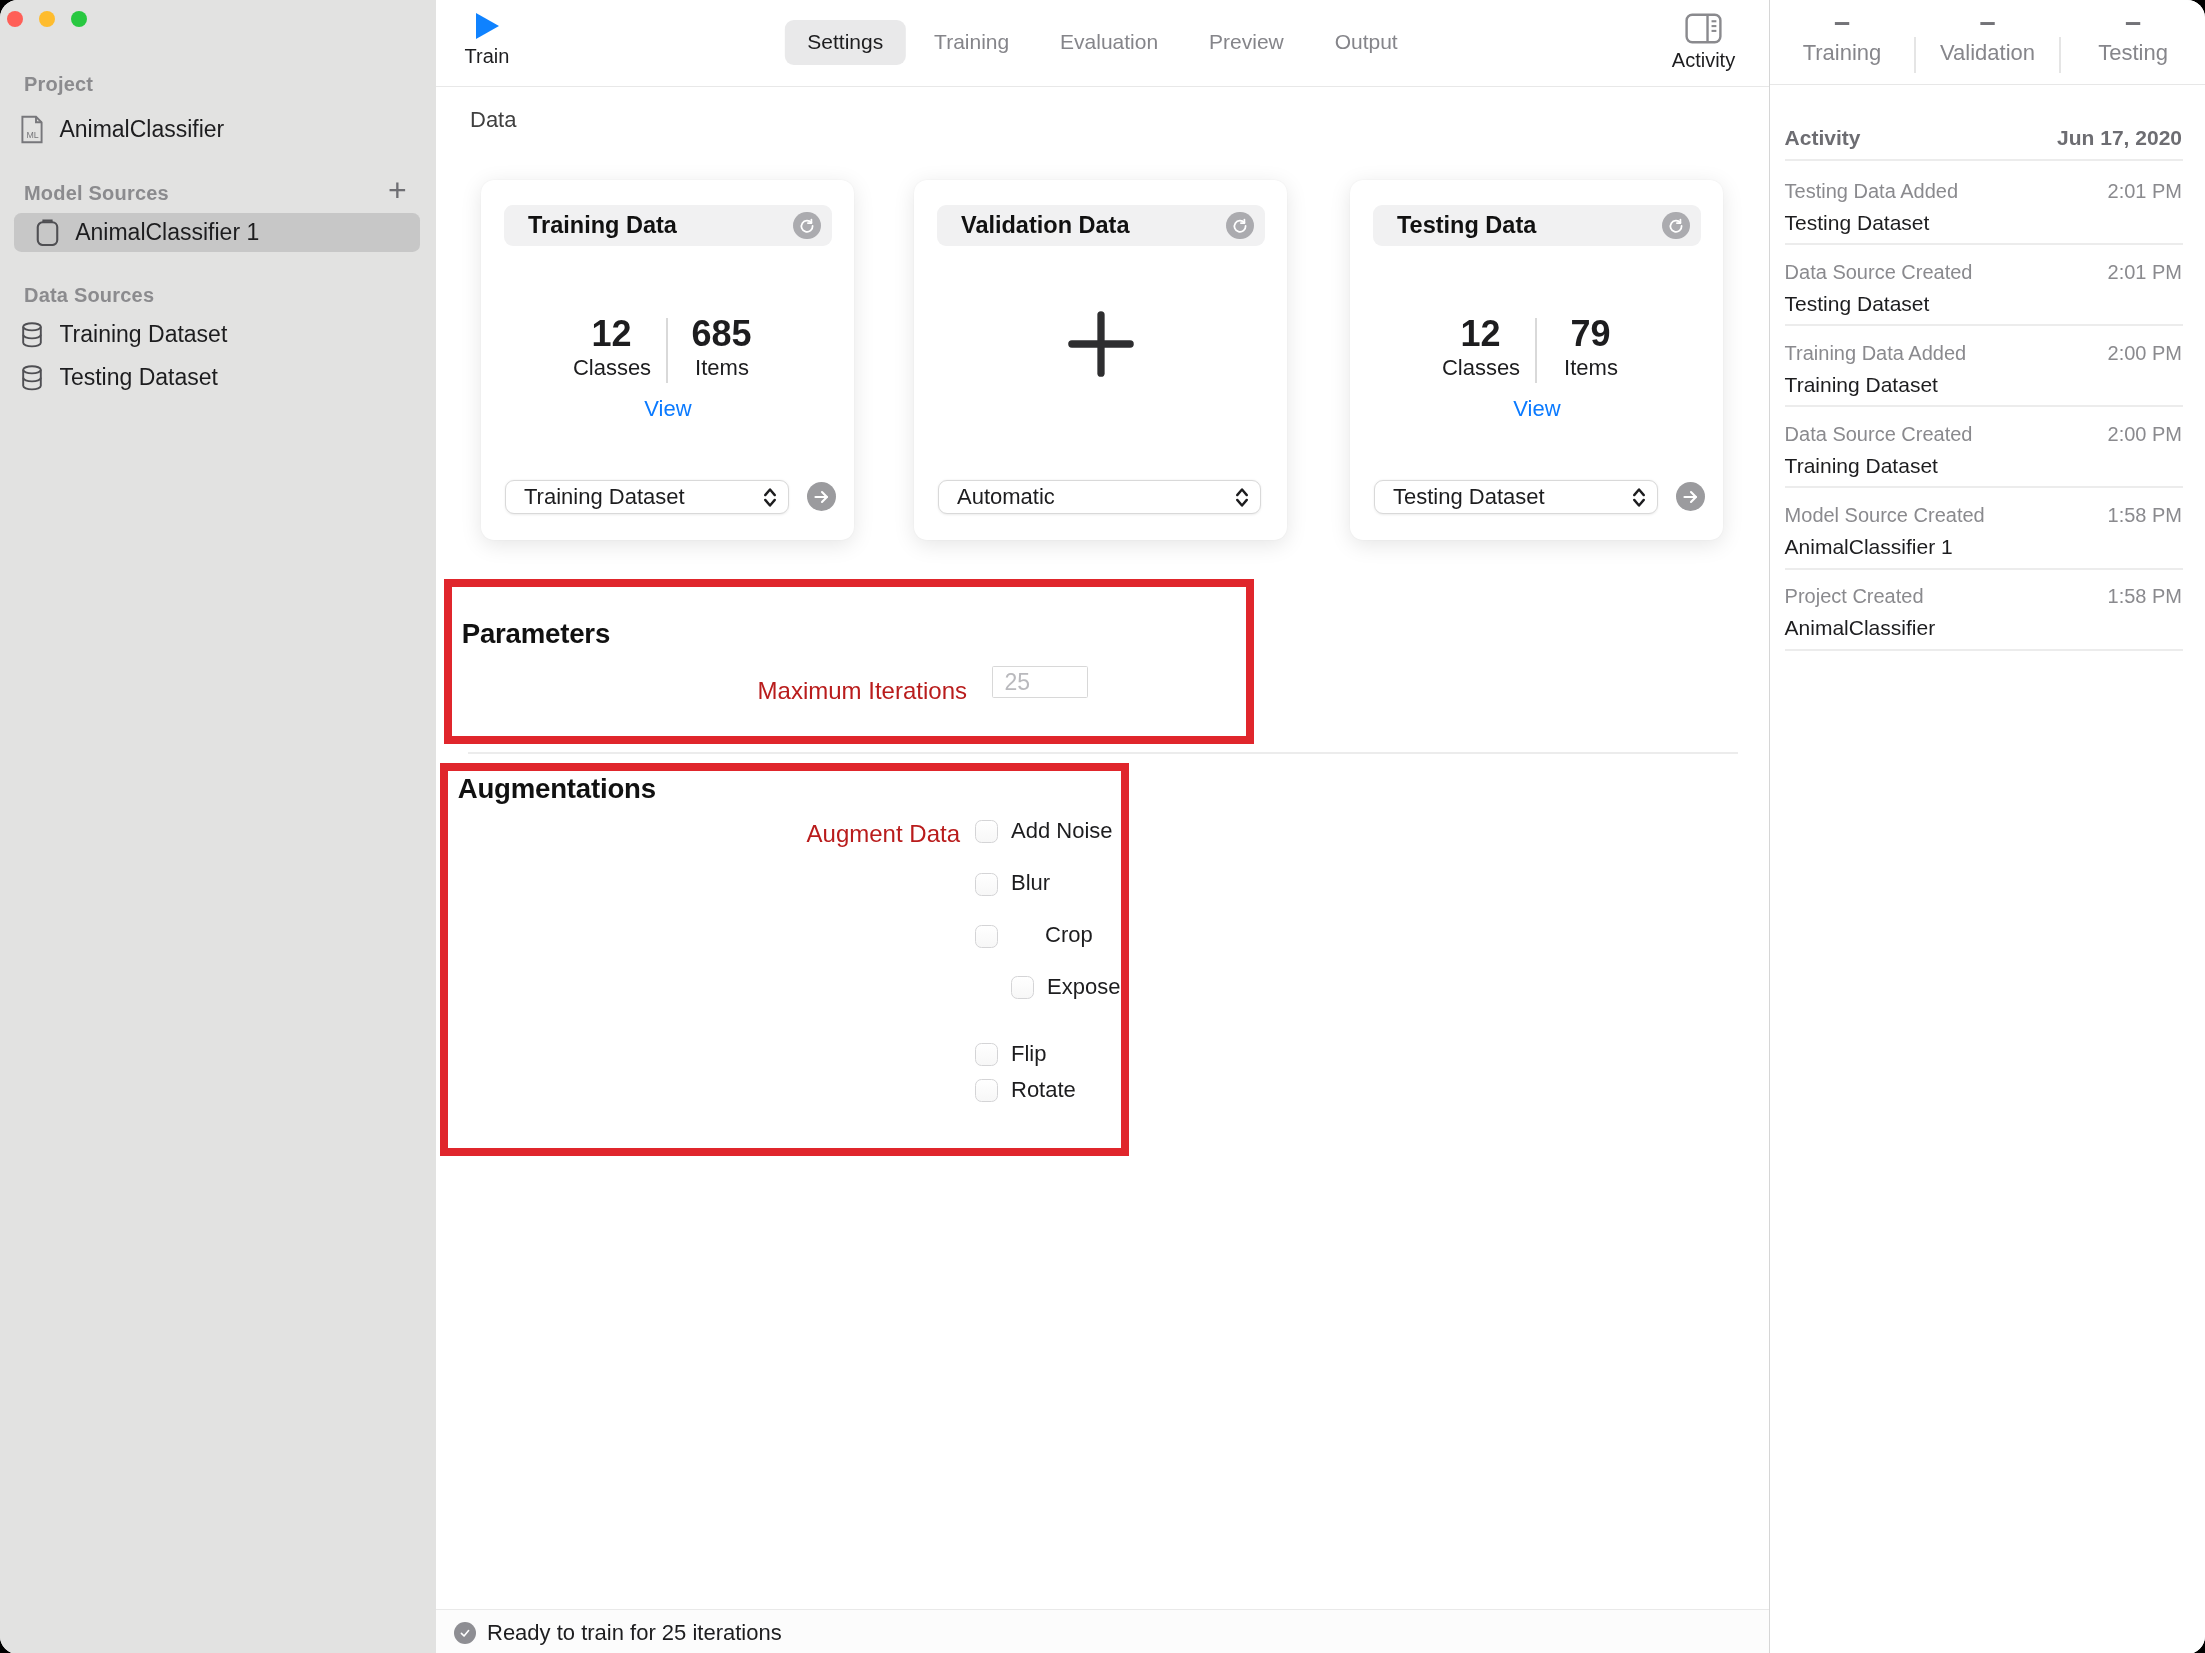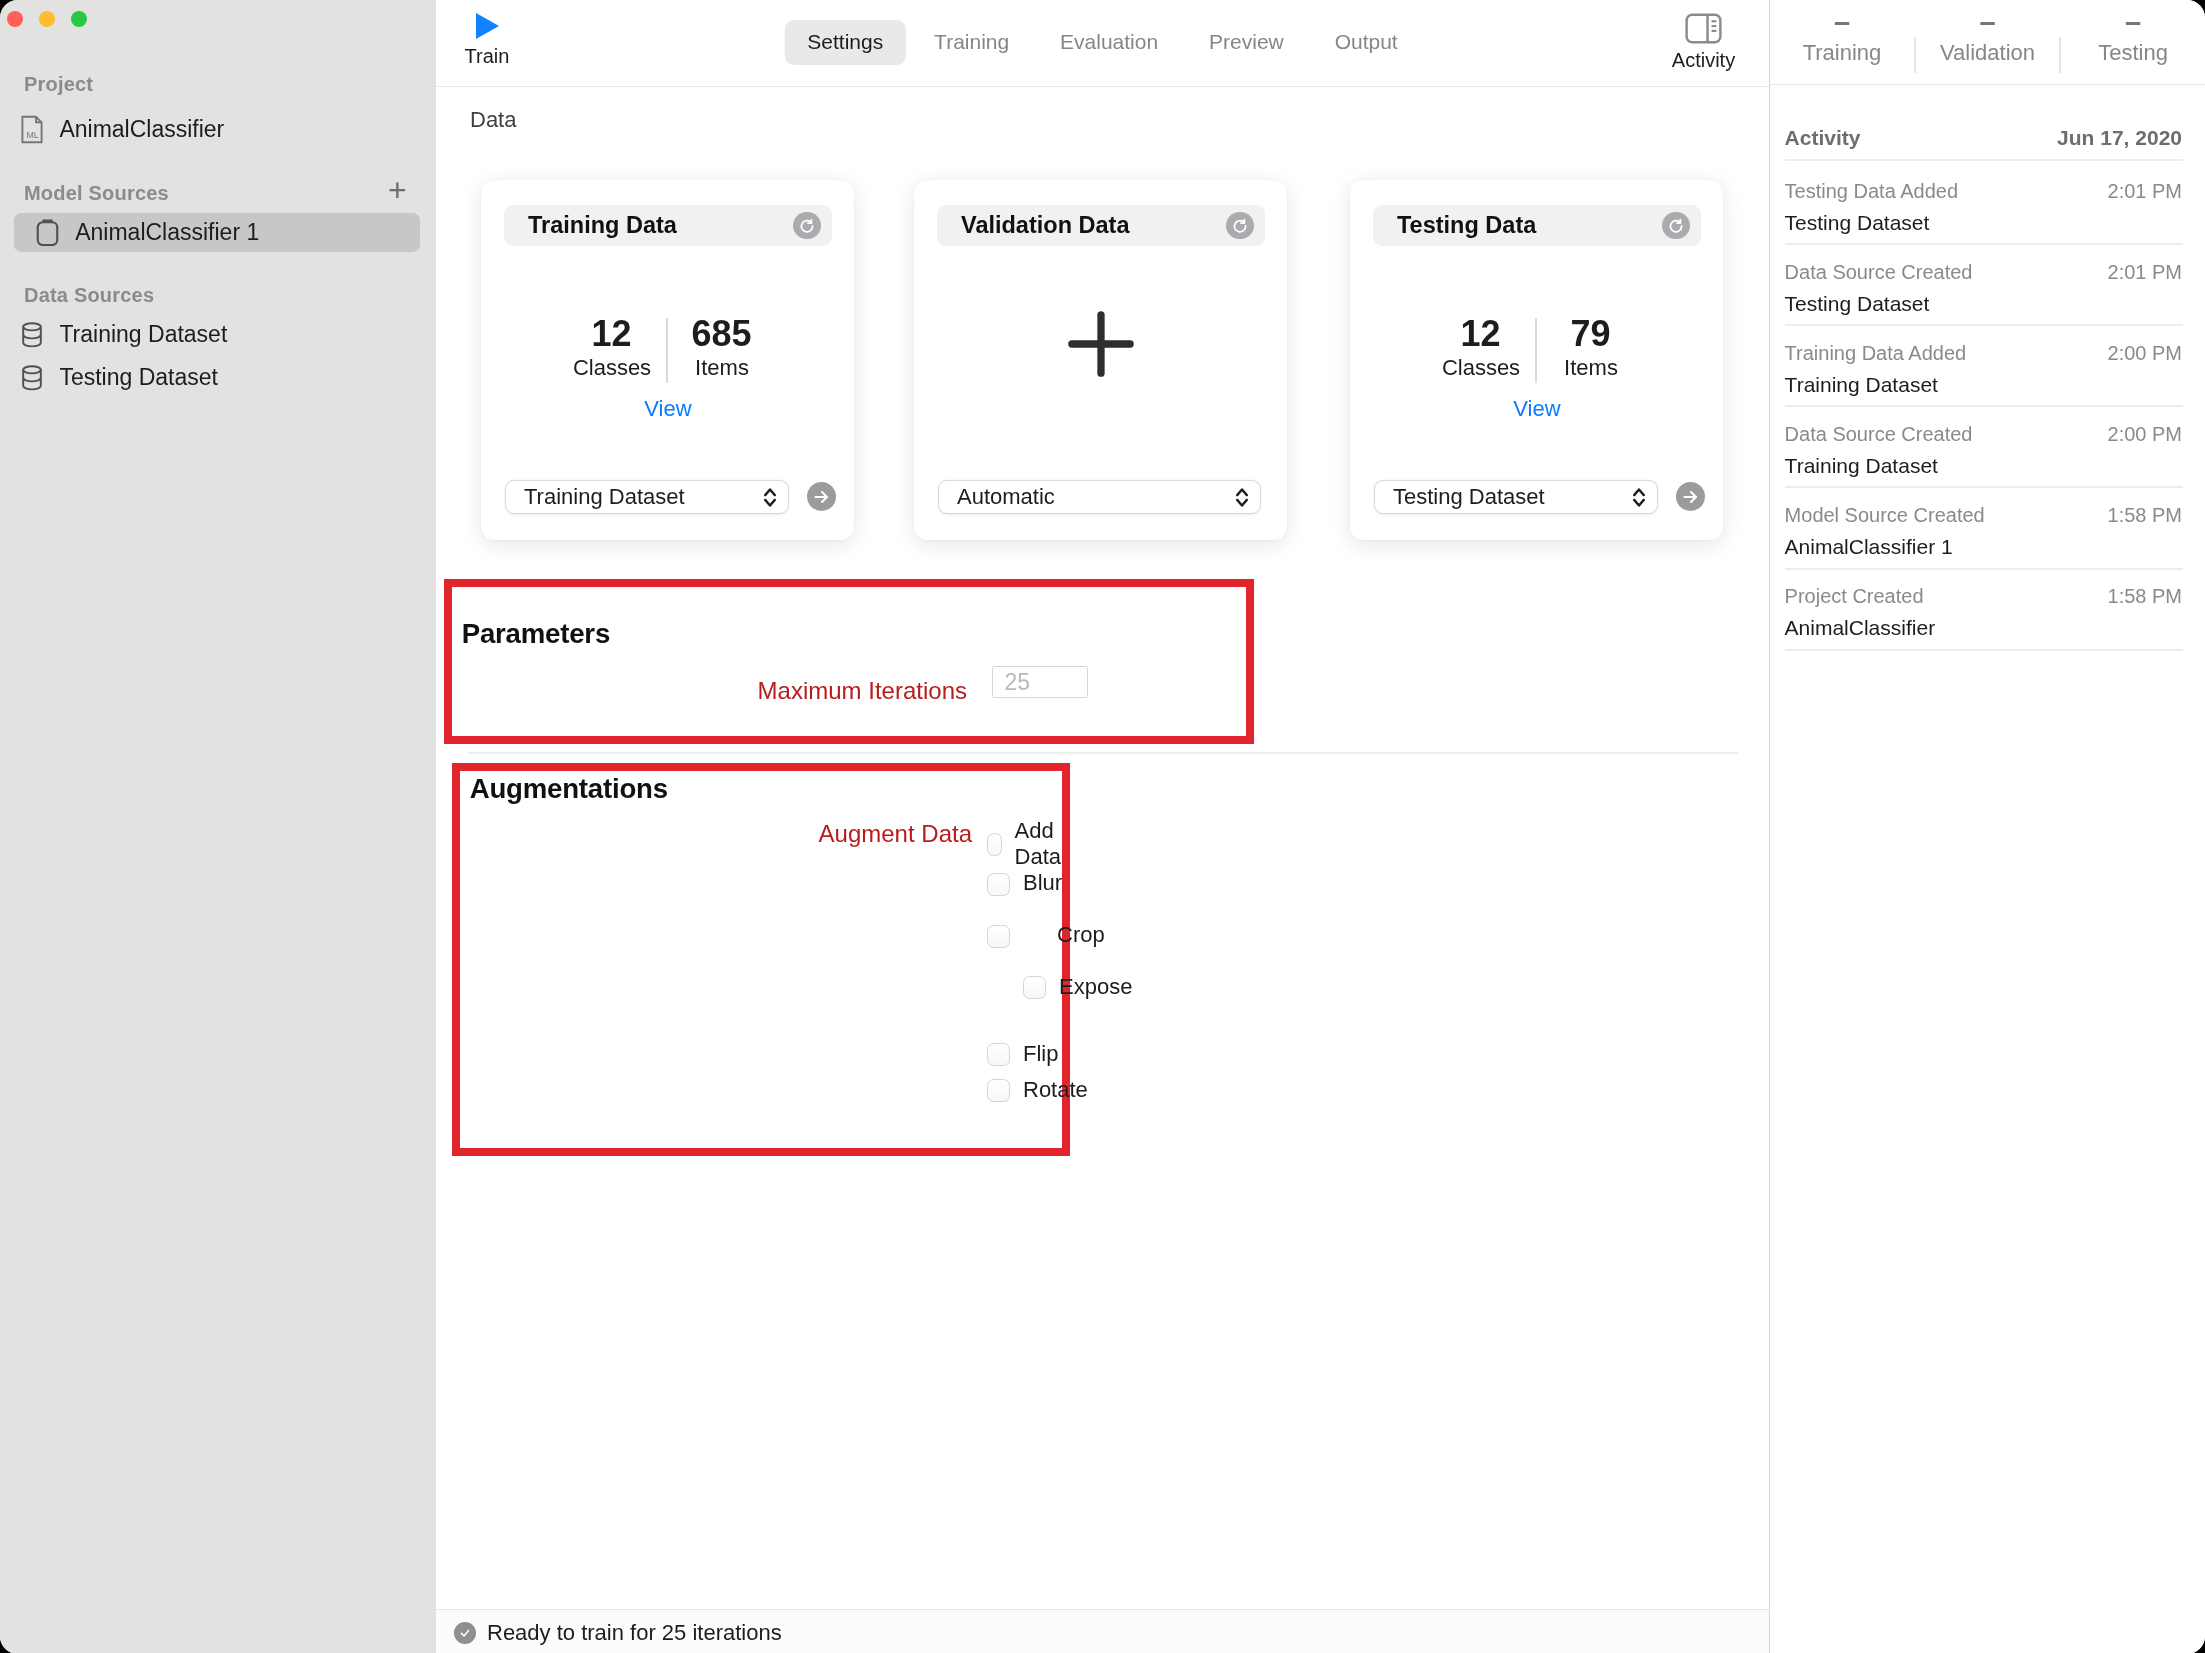--- a/index.html
+++ b/index.html
@@ -263,7 +263,7 @@
 
     <div class="abs hdiv" style="left:32px;top:752px;width:1270px;"></div>
 
-    <div class="abs red-box" style="left:16px;top:763px;width:618px;height:393px;">
+    <div class="abs red-box" style="left:4px;top:763px;width:689px;height:393px;">
       <div class="abs sec-heading" style="left:9.7px;top:1.6px;">Augmentations</div>
       <div class="abs form-label" style="left:227px;top:49px;width:285px;text-align:right;">Augment Data</div>
 

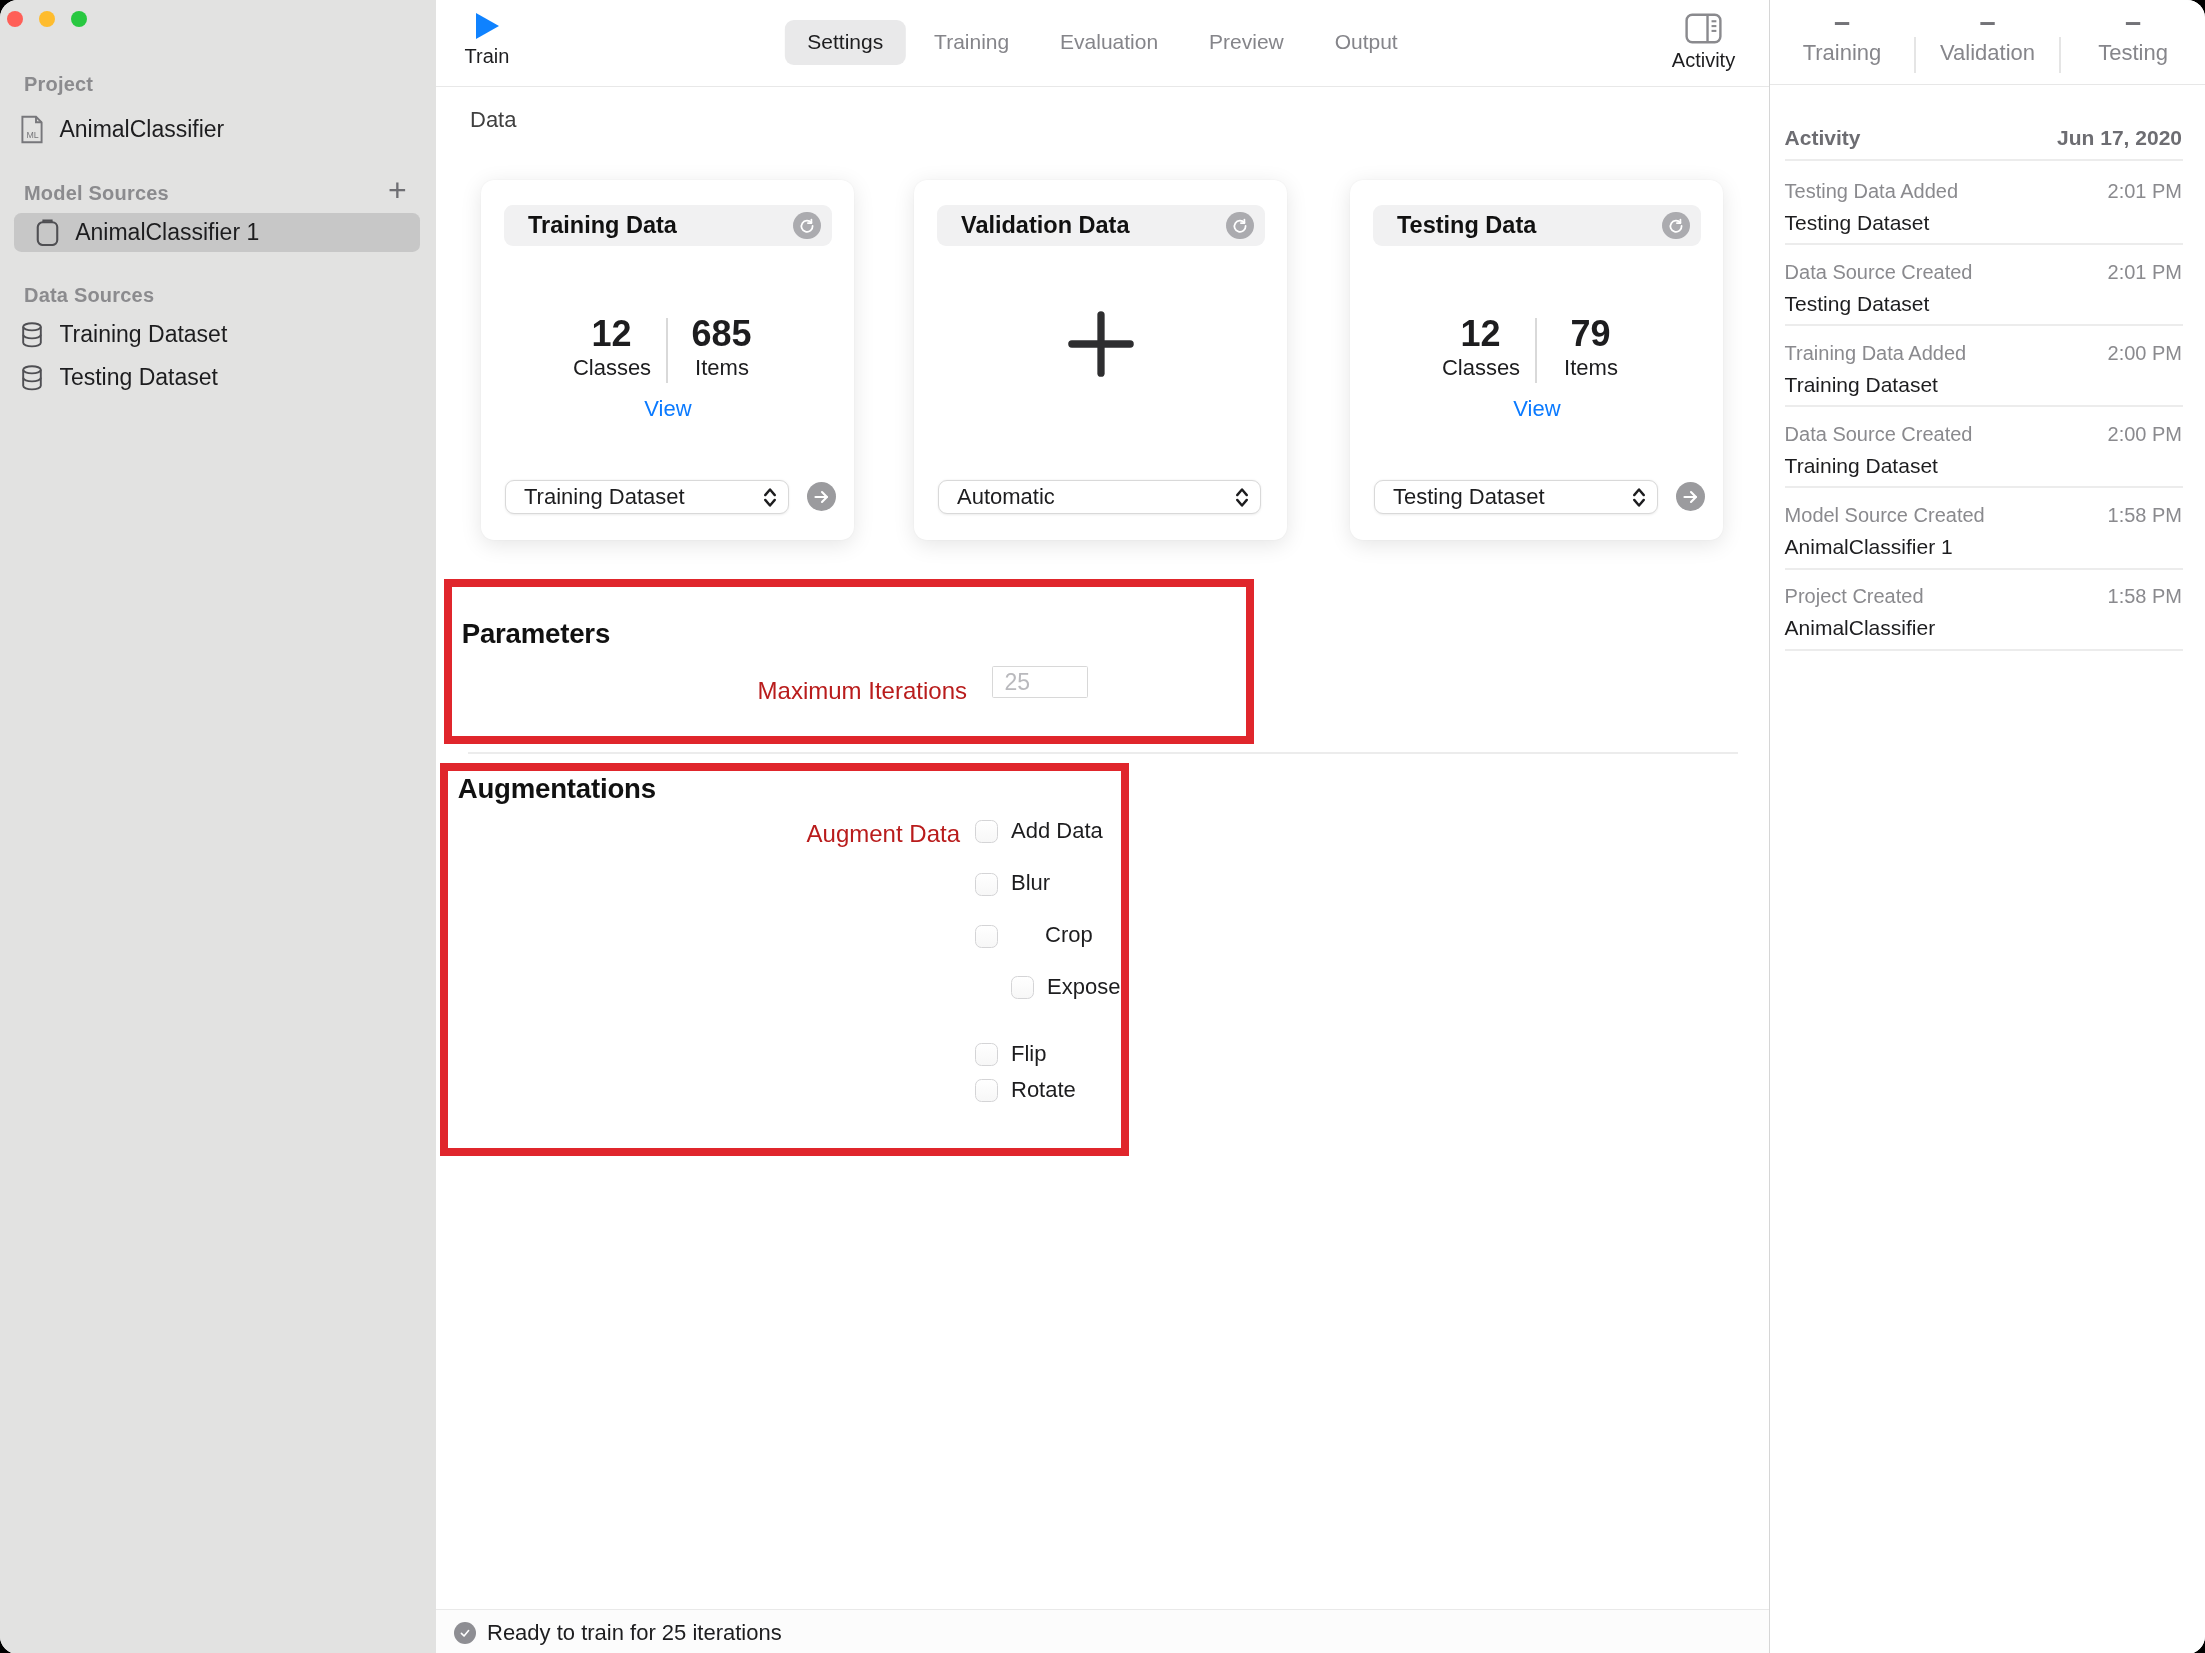--- a/index.html
+++ b/index.html
@@ -269,7 +269,7 @@
 
       <div class="abs" style="left:527px;top:47px;display:flex;align-items:center;">
         <span class="checkbox"></span>
-        <span class="cb-label">Add Data</span>
+        <span class="cb-label">Add Noise</span>
       </div>
       <div class="abs" style="left:527px;top:99px;display:flex;align-items:flex-end;">
         <span class="checkbox"></span>

